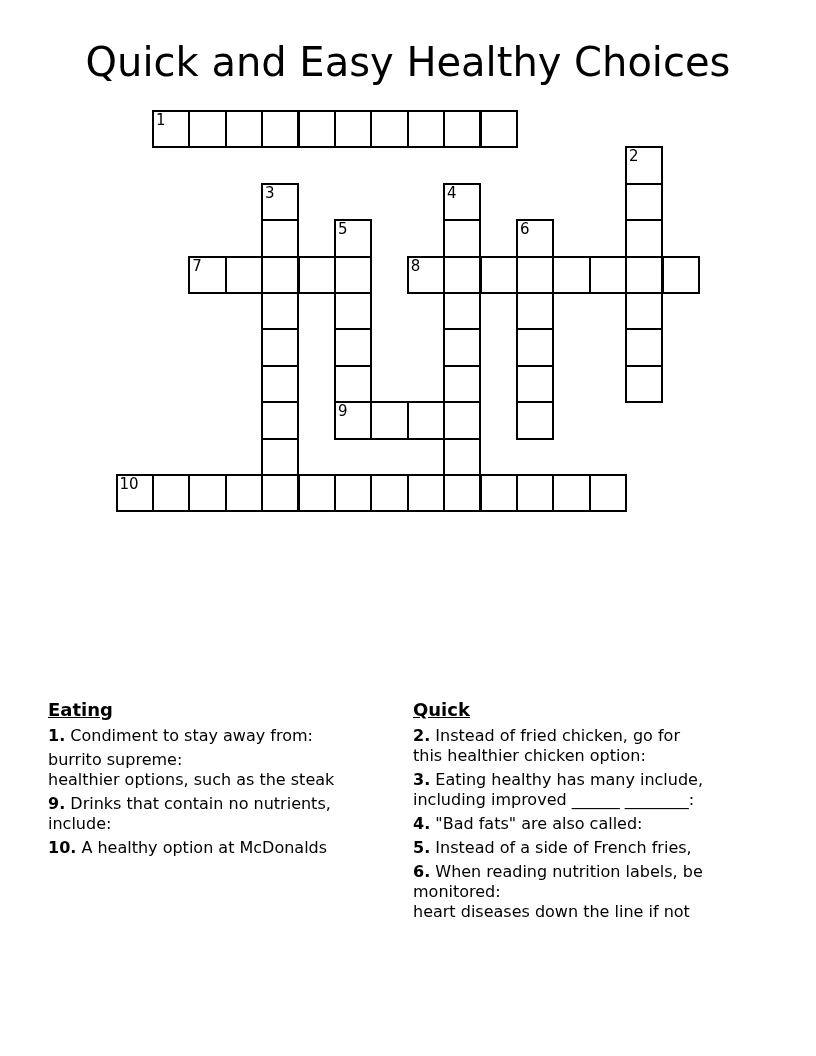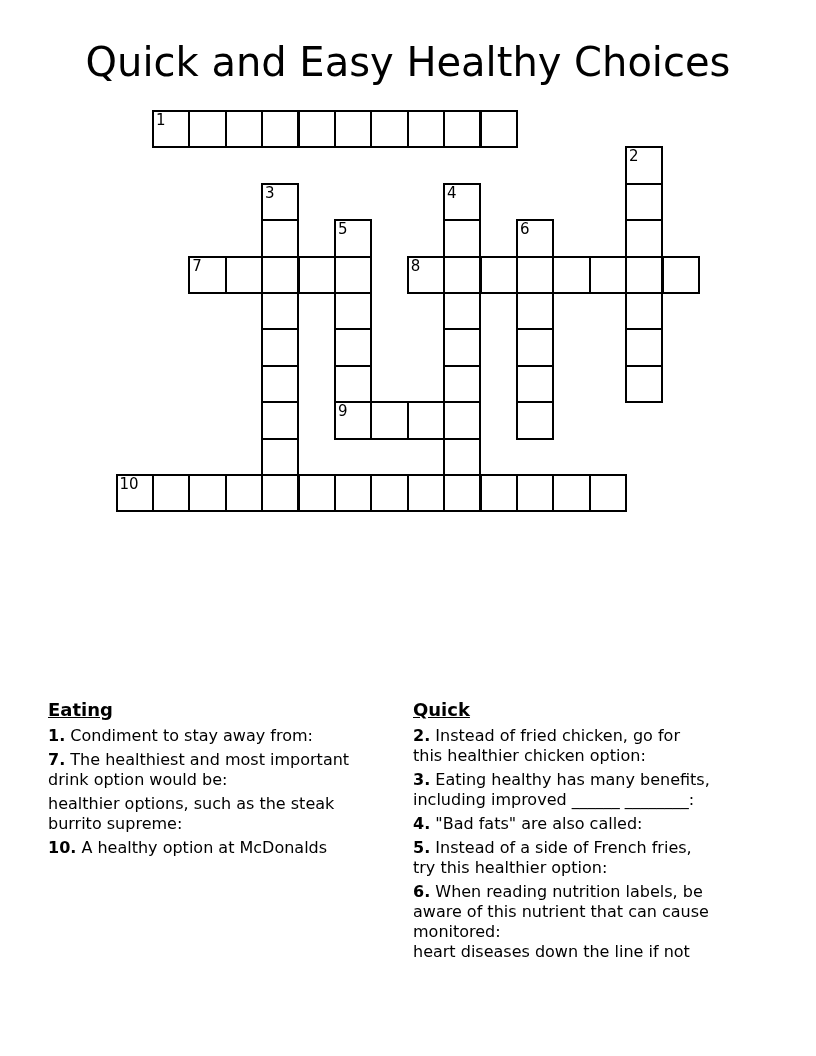--- a/index.html
+++ b/index.html
@@ -158,10 +158,6 @@
           <span class="cl"><b class="num">1.</b> <span>Condiment to stay away from:</span></span>
         </p>
         <p class="clue">
-          <span class="cl"><b class="num">7.</b> <span>The healthiest and most important</span></span>
-          <span class="cl"><span>drink option would be:</span></span>
-        </p>
-        <p class="clue">
           <span class="cl"><span>healthier options, such as the steak</span></span>
           <span class="cl"><span>burrito supreme:</span></span>
         </p>

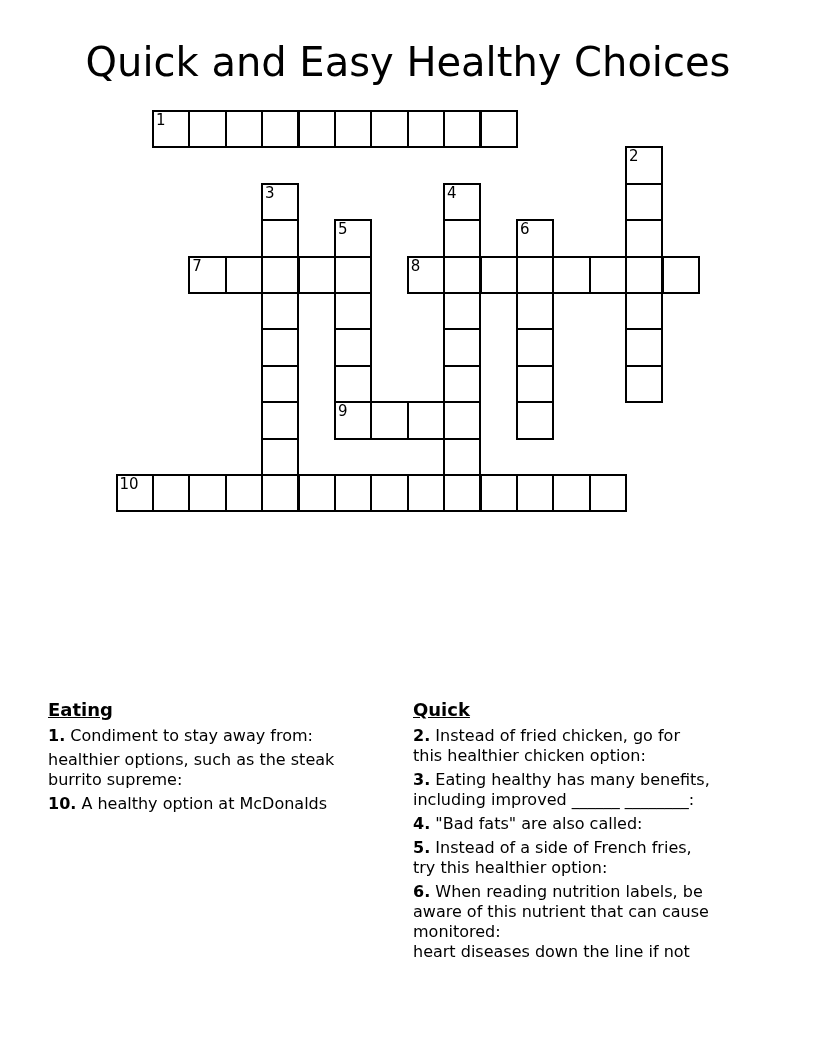--- a/index.html
+++ b/index.html
@@ -158,8 +158,8 @@
           <span class="cl"><b class="num">1.</b> <span>Condiment to stay away from:</span></span>
         </p>
         <p class="clue">
+          <span class="cl"><span>burrito supreme:</span></span>
           <span class="cl"><span>healthier options, such as the steak</span></span>
-          <span class="cl"><span>burrito supreme:</span></span>
         </p>
         <p class="clue">
           <span class="cl"><b class="num">10.</b> <span>A healthy option at McDonalds</span></span>

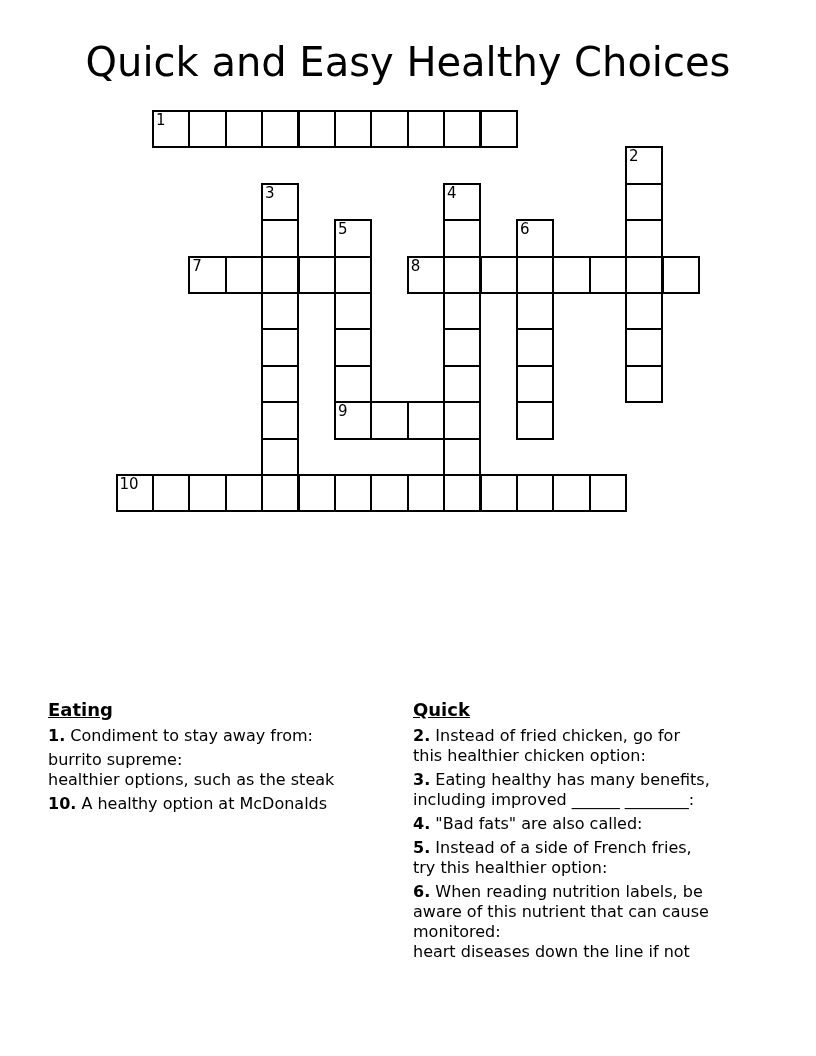--- a/index.html
+++ b/index.html
@@ -175,7 +175,7 @@
           <span class="cl"><span>this healthier chicken option:</span></span>
         </p>
         <p class="clue">
-          <span class="cl"><b class="num">3.</b> <span>Eating healthy has many benefits,</span></span>
+          <span class="cl"><b class="num">3.</b> <span>Eating healthy has many include,</span></span>
           <span class="cl"><span>including improved ______ ________:</span></span>
         </p>
         <p class="clue">

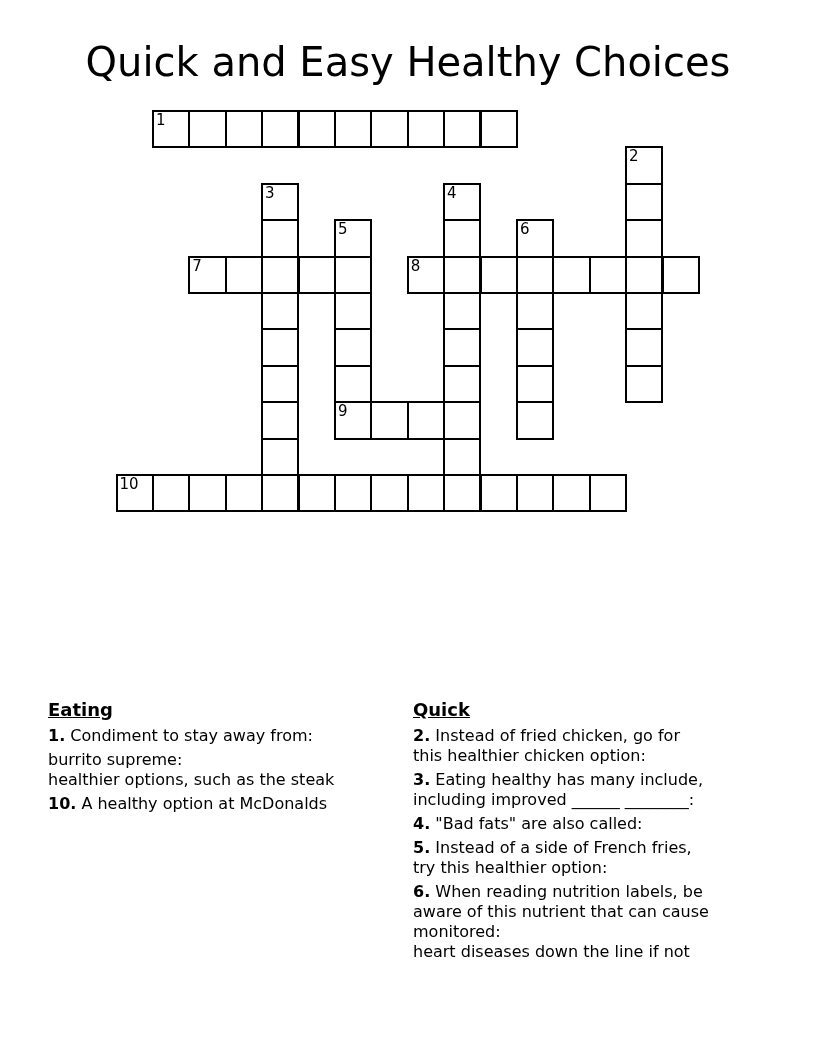--- a/index.html
+++ b/index.html
@@ -162,6 +162,10 @@
           <span class="cl"><span>healthier options, such as the steak</span></span>
         </p>
         <p class="clue">
+          <span class="cl"><b class="num">9.</b> <span>Drinks that contain no nutrients,</span></span>
+          <span class="cl"><span>include:</span></span>
+        </p>
+        <p class="clue">
           <span class="cl"><b class="num">10.</b> <span>A healthy option at McDonalds</span></span>
         </p>
       </div>

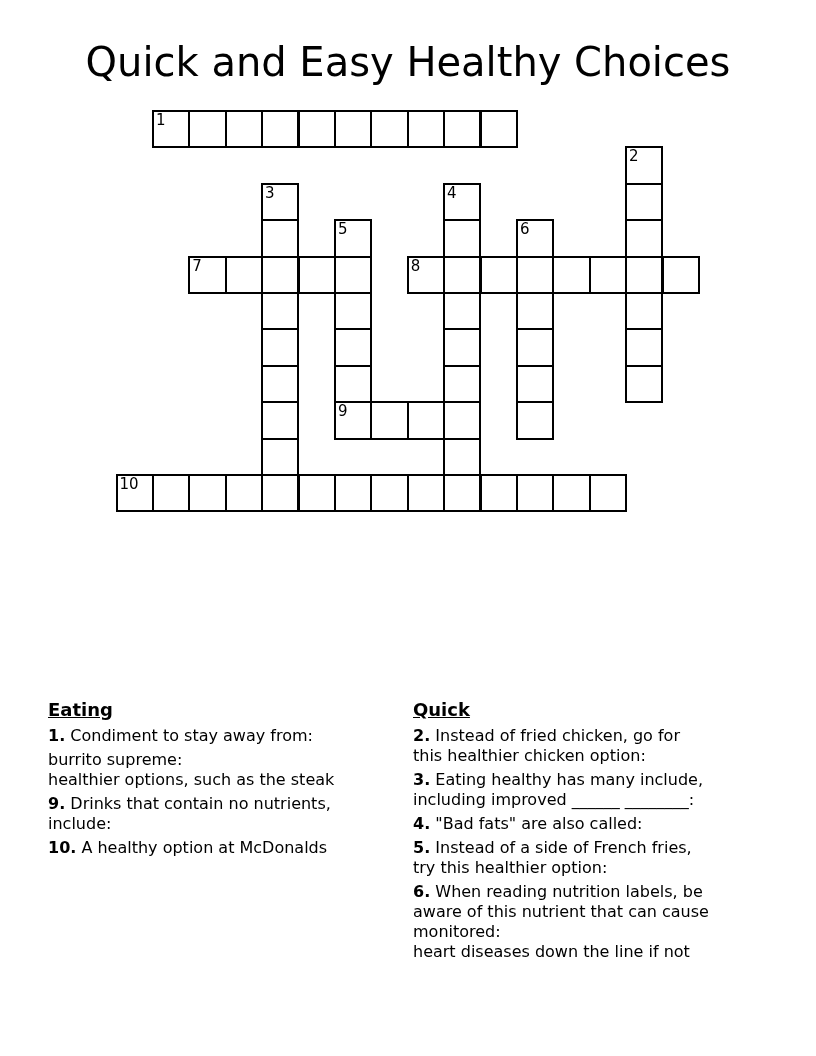--- a/index.html
+++ b/index.html
@@ -187,7 +187,6 @@
         </p>
         <p class="clue">
           <span class="cl"><b class="num">5.</b> <span>Instead of a side of French fries,</span></span>
-          <span class="cl"><span>try this healthier option:</span></span>
         </p>
         <p class="clue">
           <span class="cl"><b class="num">6.</b> <span>When reading nutrition labels, be</span></span>

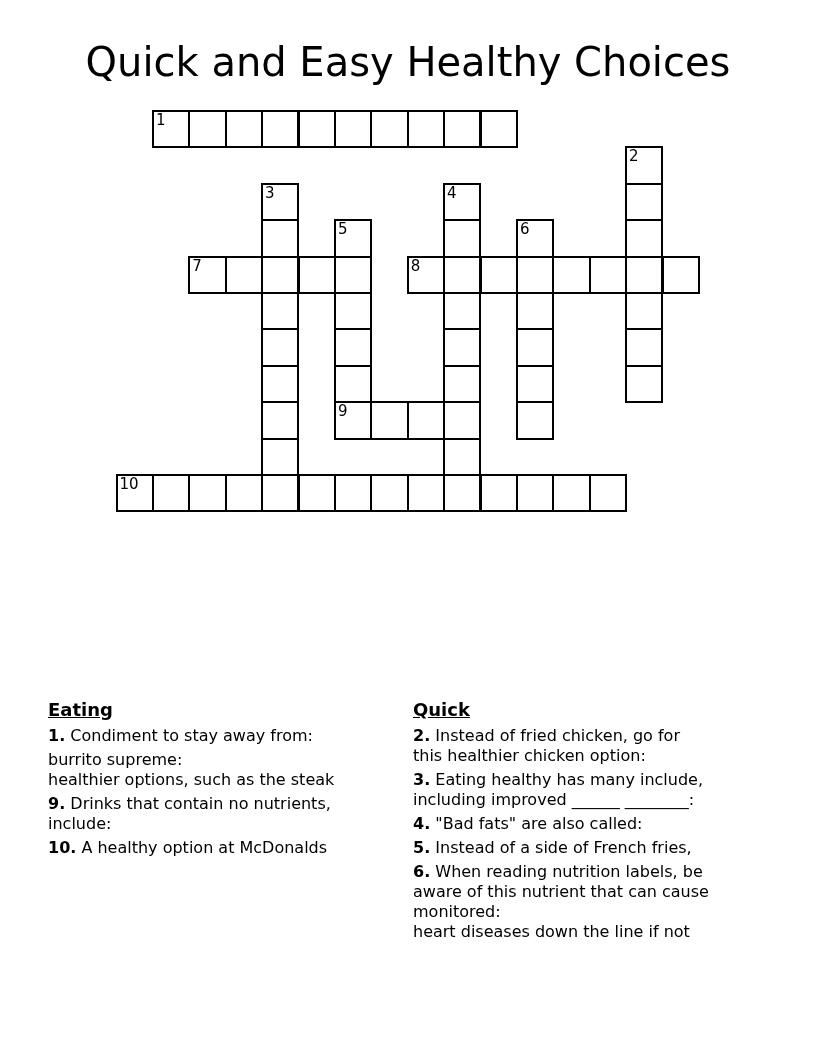--- a/index.html
+++ b/index.html
@@ -190,7 +190,6 @@
         </p>
         <p class="clue">
           <span class="cl"><b class="num">6.</b> <span>When reading nutrition labels, be</span></span>
-          <span class="cl"><span>aware of this nutrient that can cause</span></span>
           <span class="cl"><span>monitored:</span></span>
           <span class="cl"><span>heart diseases down the line if not</span></span>
         </p>

